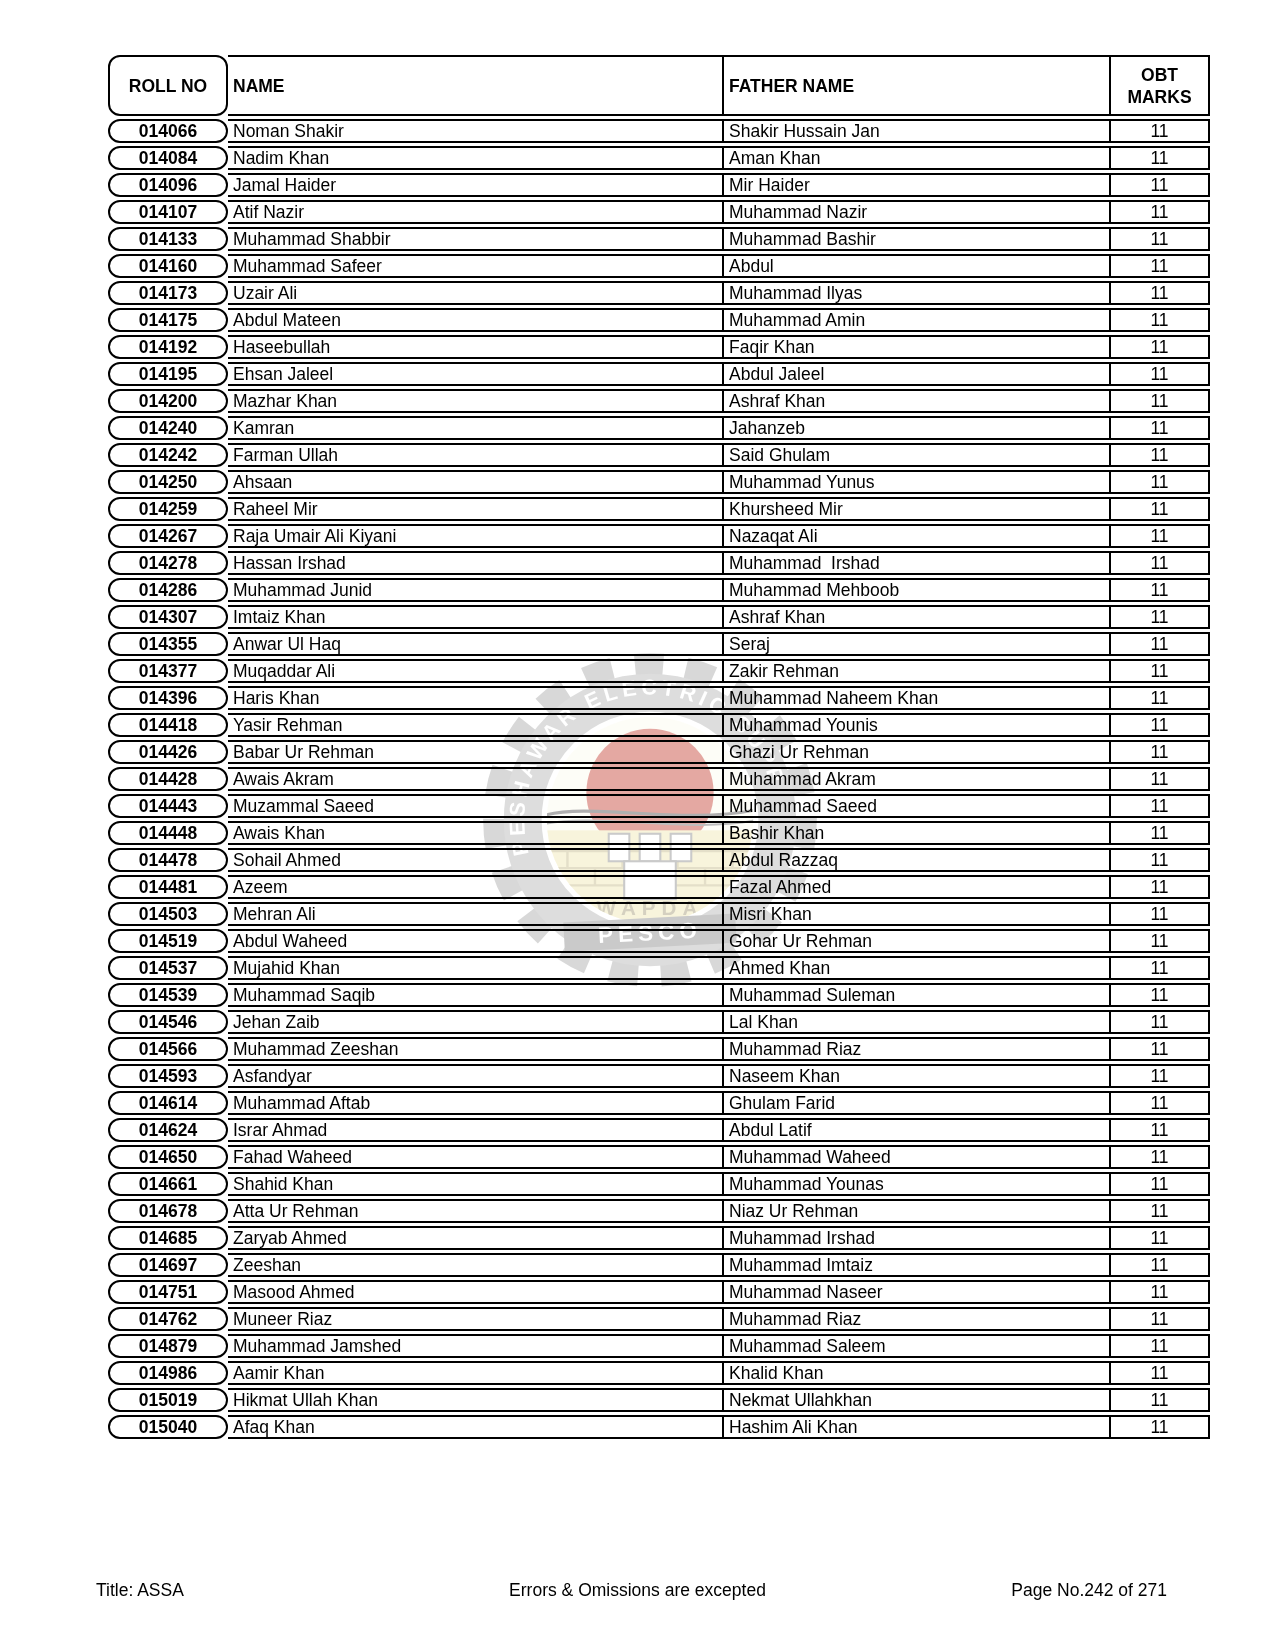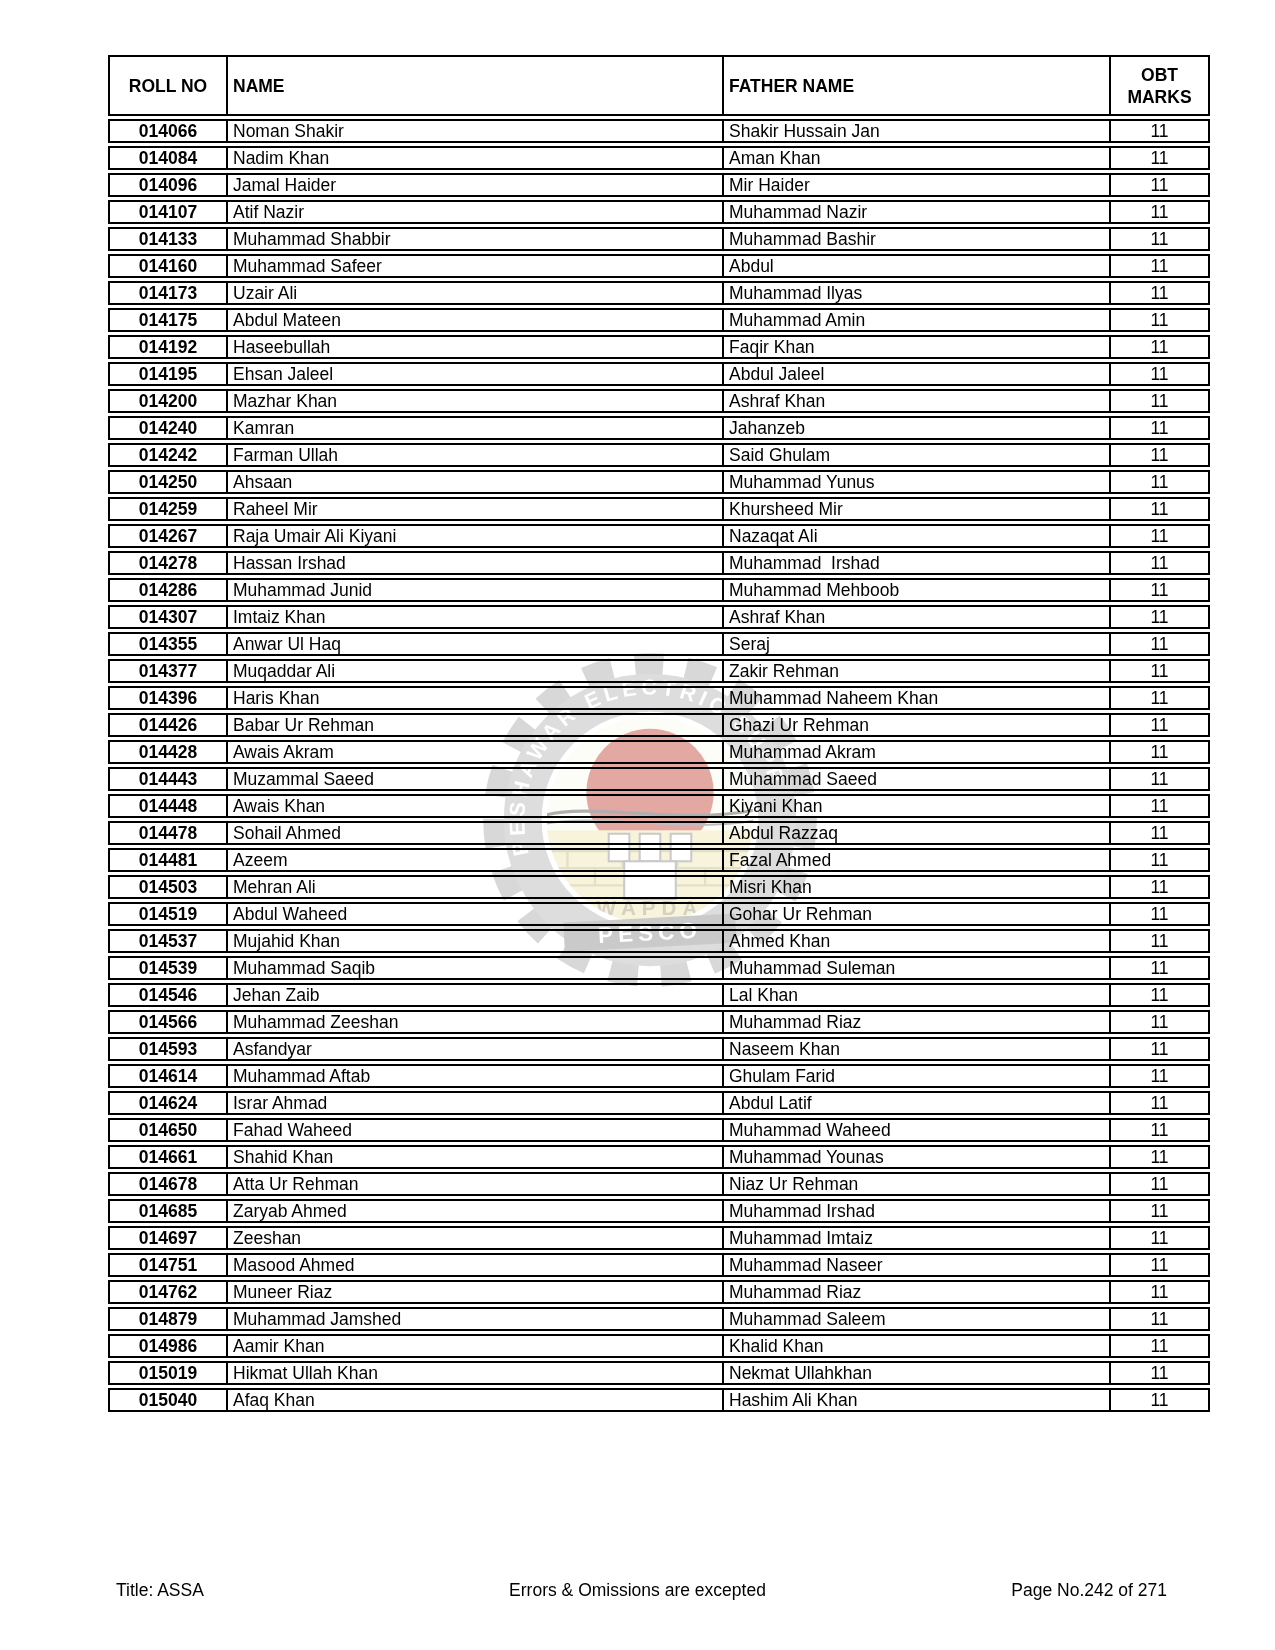--- a/index.html
+++ b/index.html
@@ -50,7 +50,7 @@
   th{height:57px;line-height:22px;vertical-align:middle;font-weight:bold;}
   .b-l{border-left:2px solid #000;}
   .b-r{border-right:2px solid #000;}
-  .c-roll{text-align:center;font-weight:bold;}
+  .c-roll{text-align:center;font-weight:bold;border-radius:12px;}
   .c-name,.c-father{text-align:left;padding-left:5px;}
   .c-marks{text-align:center;margin-left:6px;}
   th.c-name,th.c-father{text-align:left;}

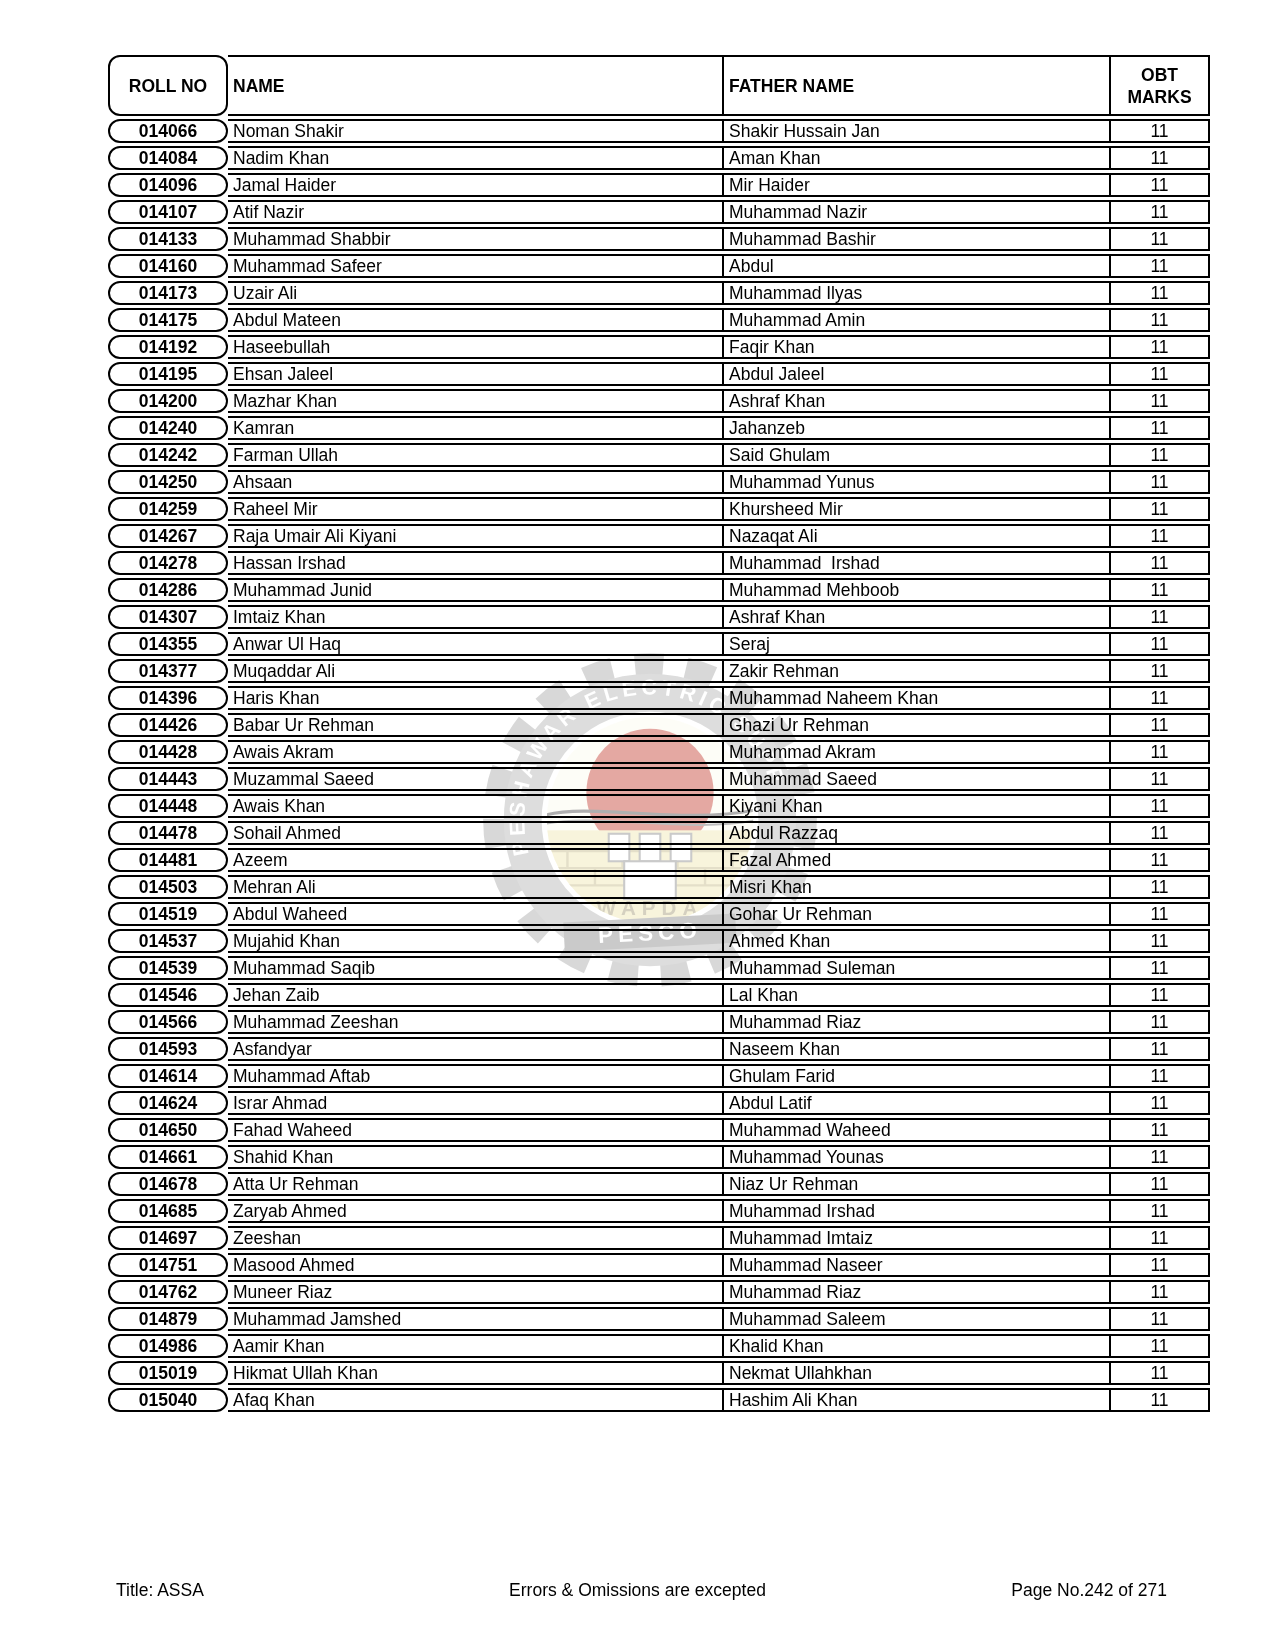--- a/index.html
+++ b/index.html
@@ -274,6 +274,12 @@
       <td class="c-marks b-r">11</td>
     </tr>
           <tr>
+      <td class="c-roll b-l b-r">014418</td>
+      <td class="c-name b-r">Yasir Rehman</td>
+      <td class="c-father b-r">Muhammad Younis</td>
+      <td class="c-marks b-r">11</td>
+    </tr>
+          <tr>
       <td class="c-roll b-l b-r">014426</td>
       <td class="c-name b-r">Babar Ur Rehman</td>
       <td class="c-father b-r">Ghazi Ur Rehman</td>

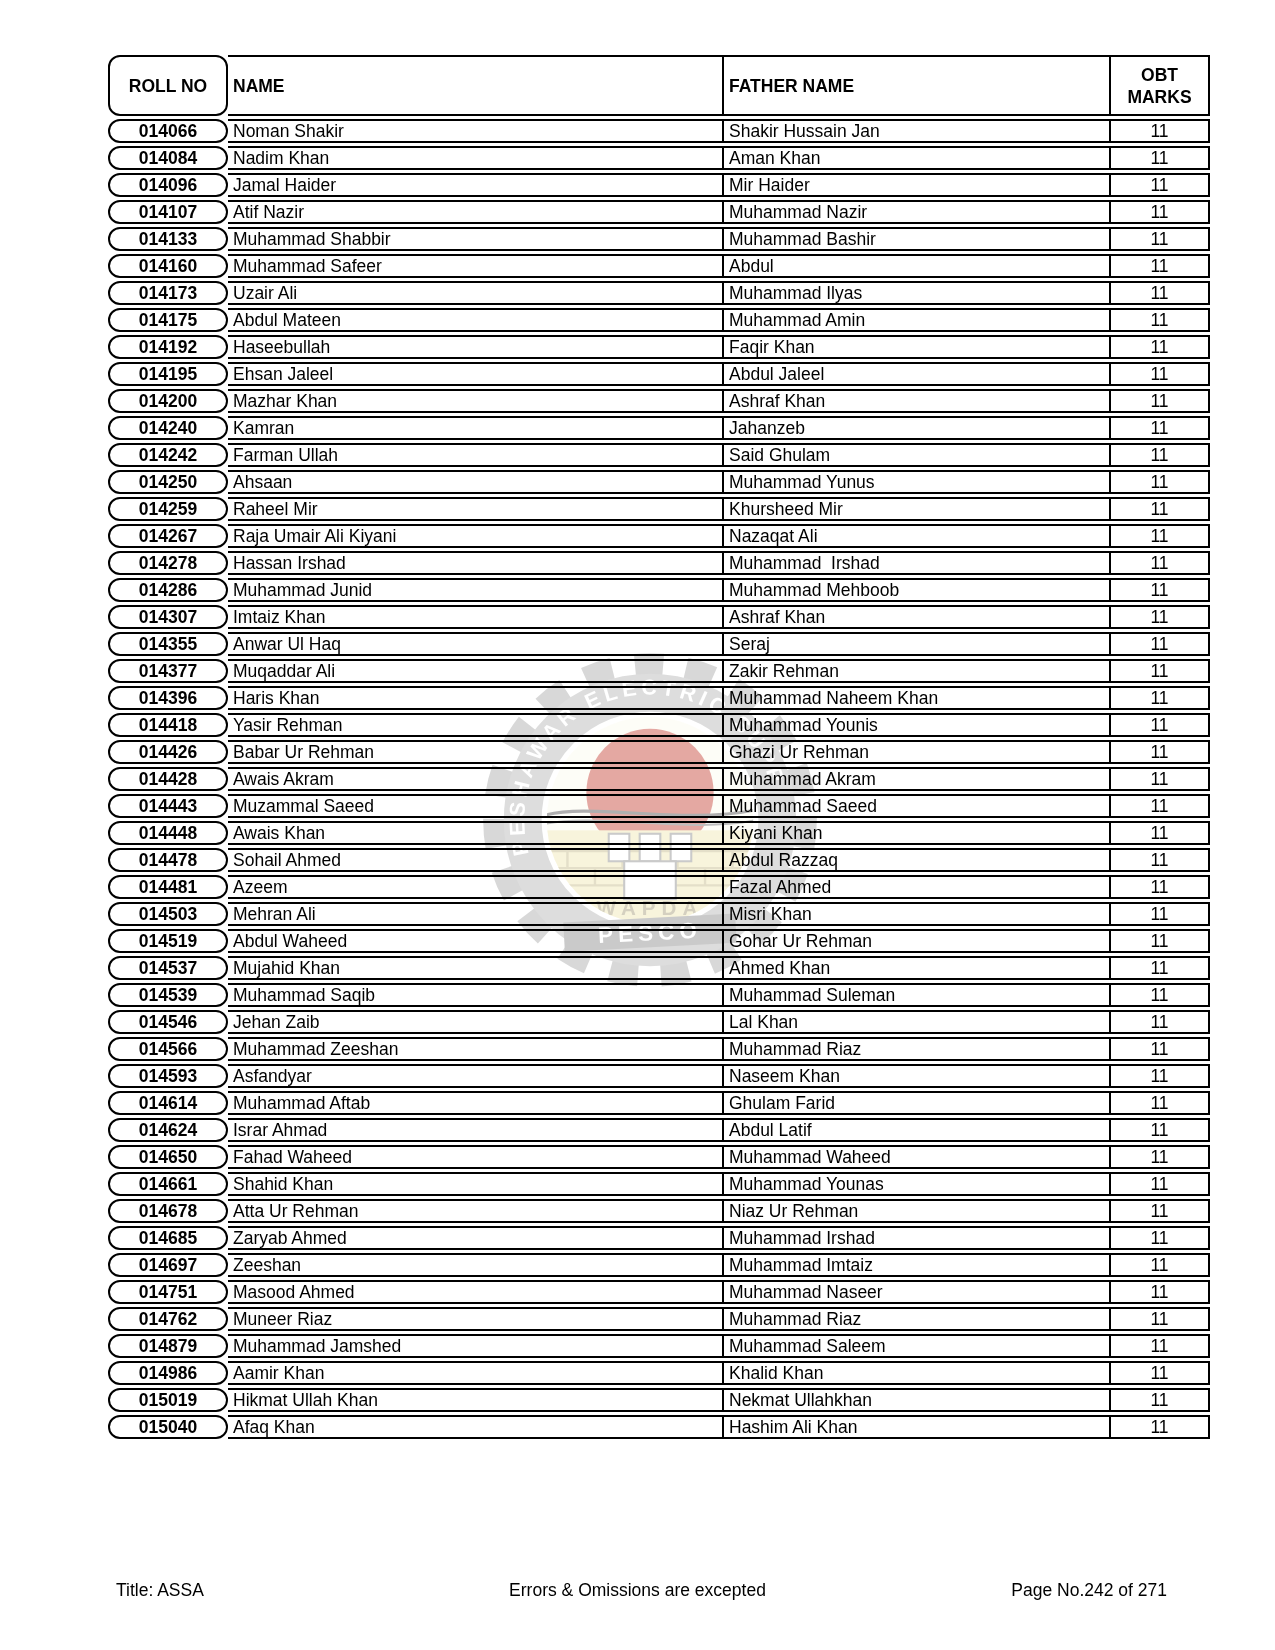--- a/index.html
+++ b/index.html
@@ -300,7 +300,7 @@
           <tr>
       <td class="c-roll b-l b-r">014448</td>
       <td class="c-name b-r">Awais Khan</td>
-      <td class="c-father b-r">Kiyani Khan</td>
+      <td class="c-father b-r">Bashir Khan</td>
       <td class="c-marks b-r">11</td>
     </tr>
           <tr>

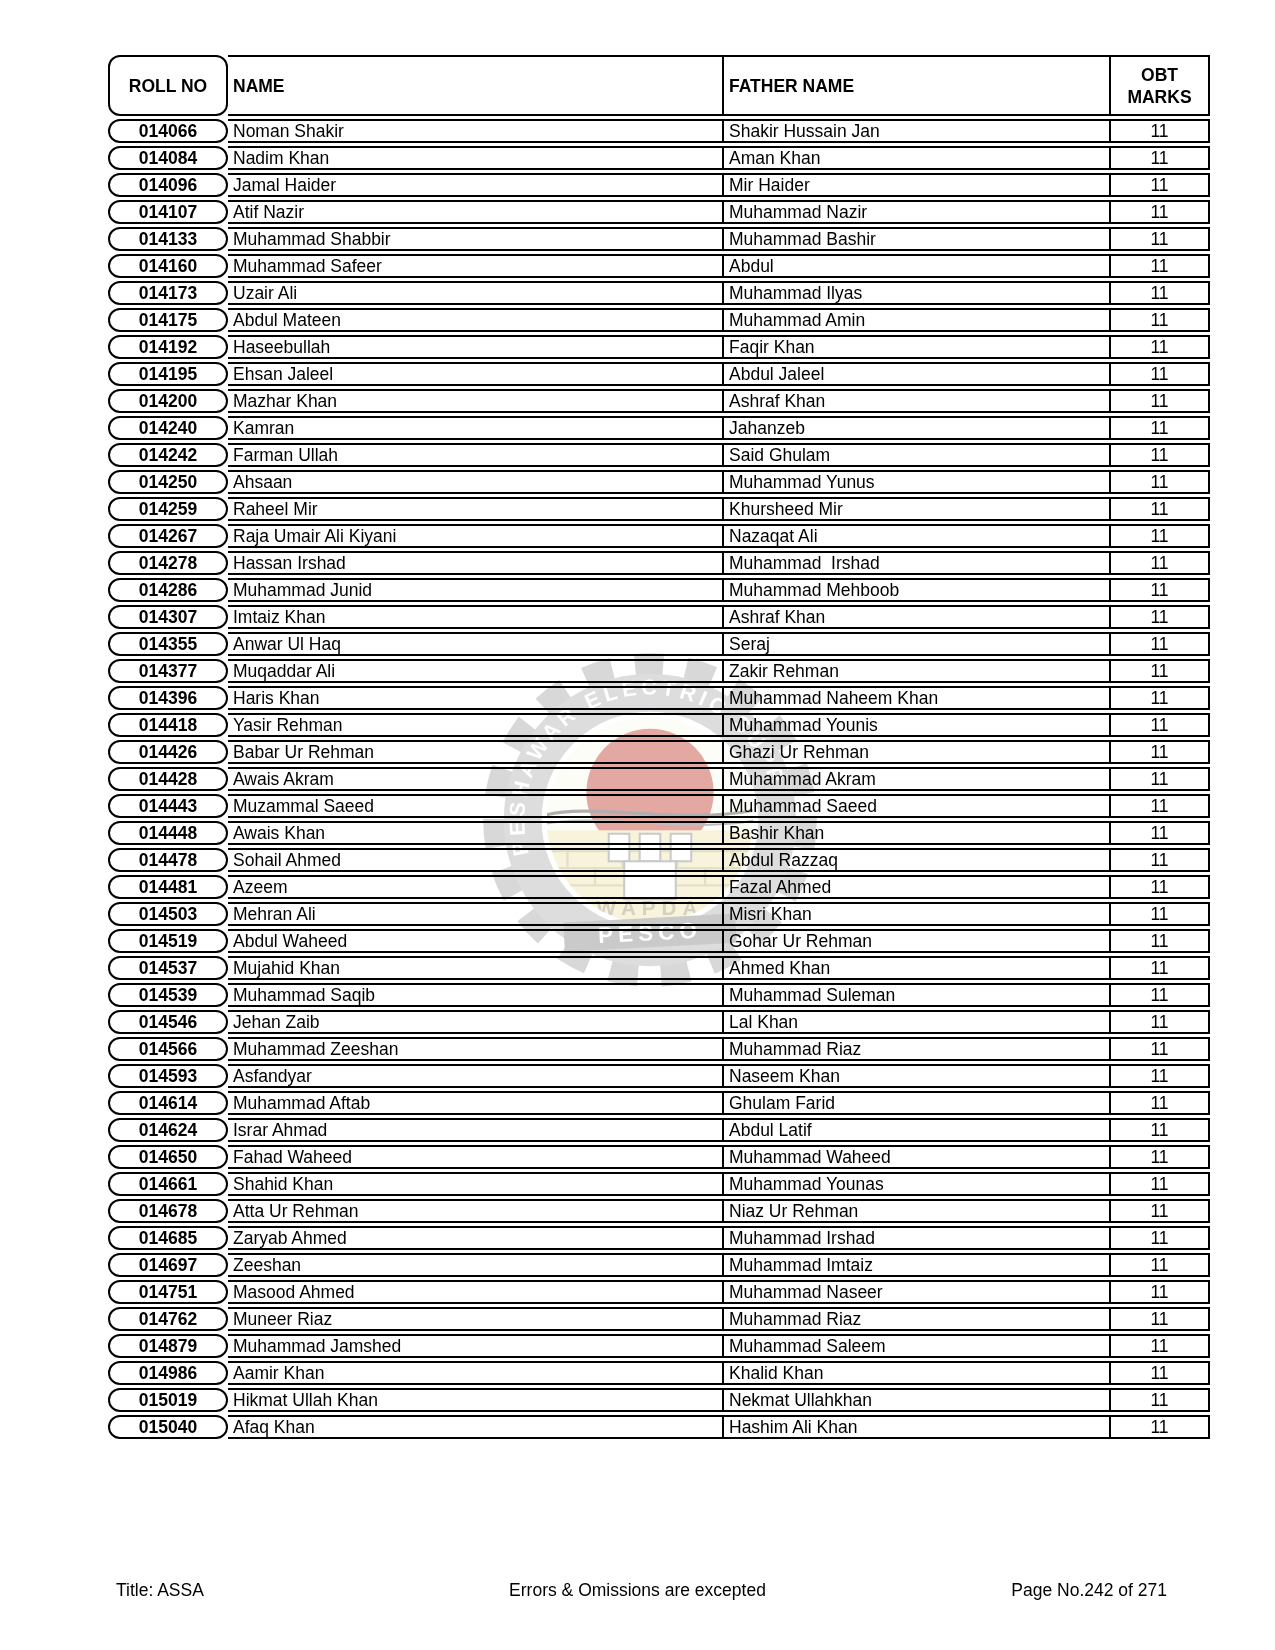--- a/index.html
+++ b/index.html
@@ -64,7 +64,7 @@
     font-size:17.5px;
     z-index:1;
   }
-  .footer .f-left{position:absolute;left:116px;}
+  .footer .f-left{position:absolute;left:96px;}
   .footer .f-center{position:absolute;left:50%;transform:translateX(-50%);}
   .footer .f-right{position:absolute;right:108px;}
 </style>

